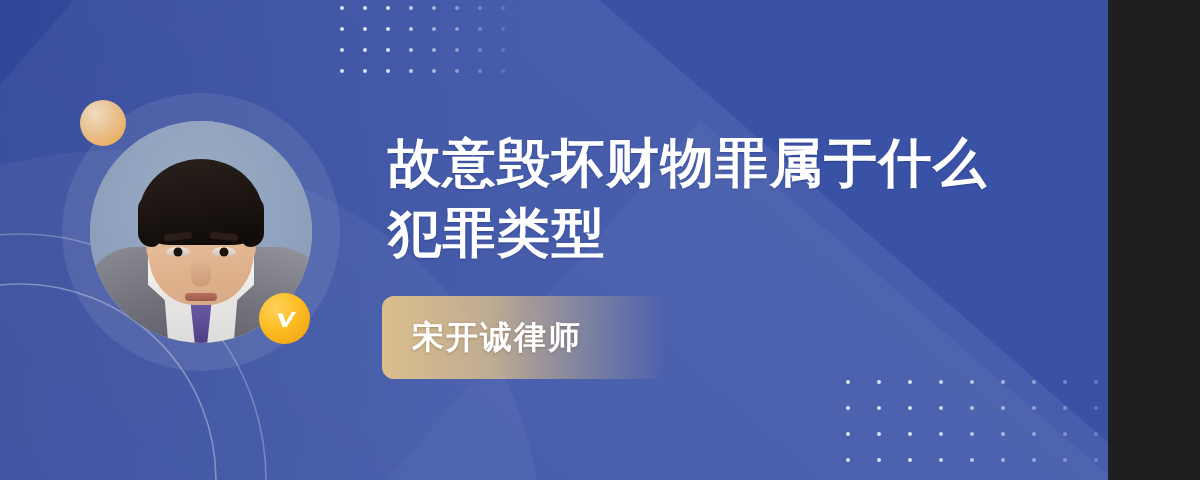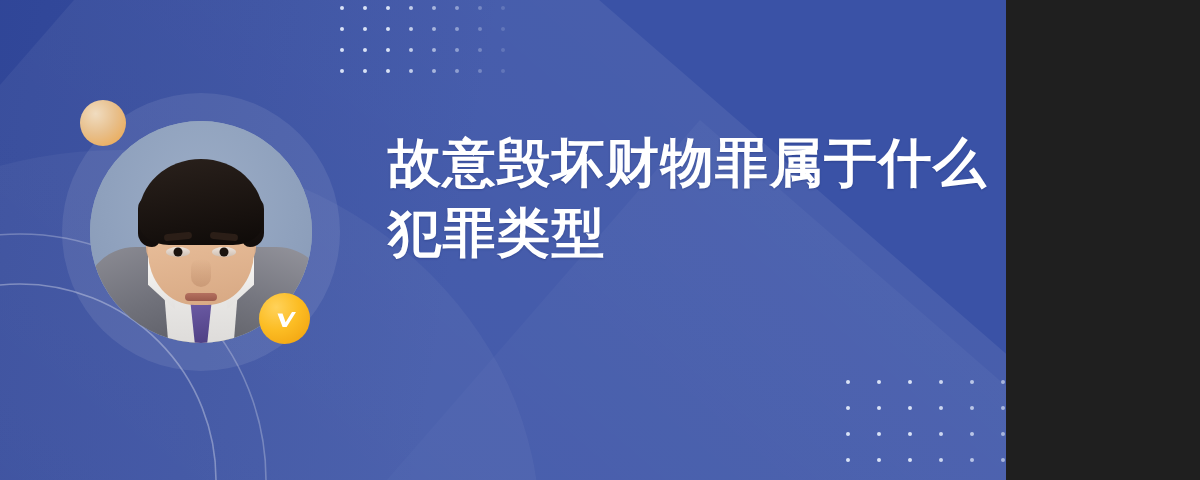--- a/index.html
+++ b/index.html
@@ -10,7 +10,7 @@
   }
   #banner {
     position: relative;
-    width: 1006px;
+    width: 1108px;
     height: 480px;
     overflow: hidden;
     background: #d946ef;

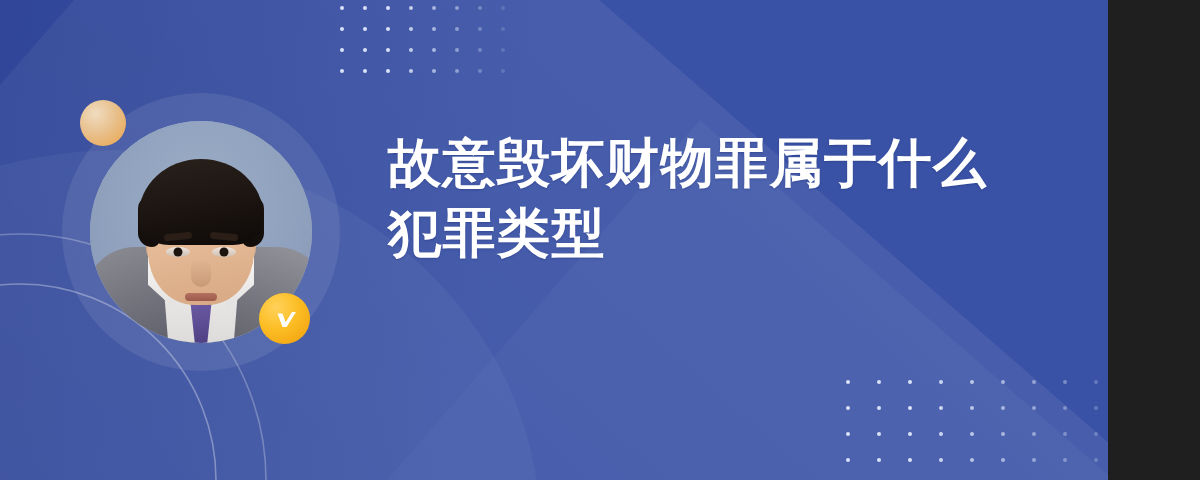--- a/index.html
+++ b/index.html
@@ -428,6 +428,9 @@
   <div class="headline">故意毁坏财物罪属于什么
 犯罪类型</div>
 
+  <div class="name-badge">
+    <span class="name-text">宋开诚律师</span>
+  </div>
 
 </div>
 

